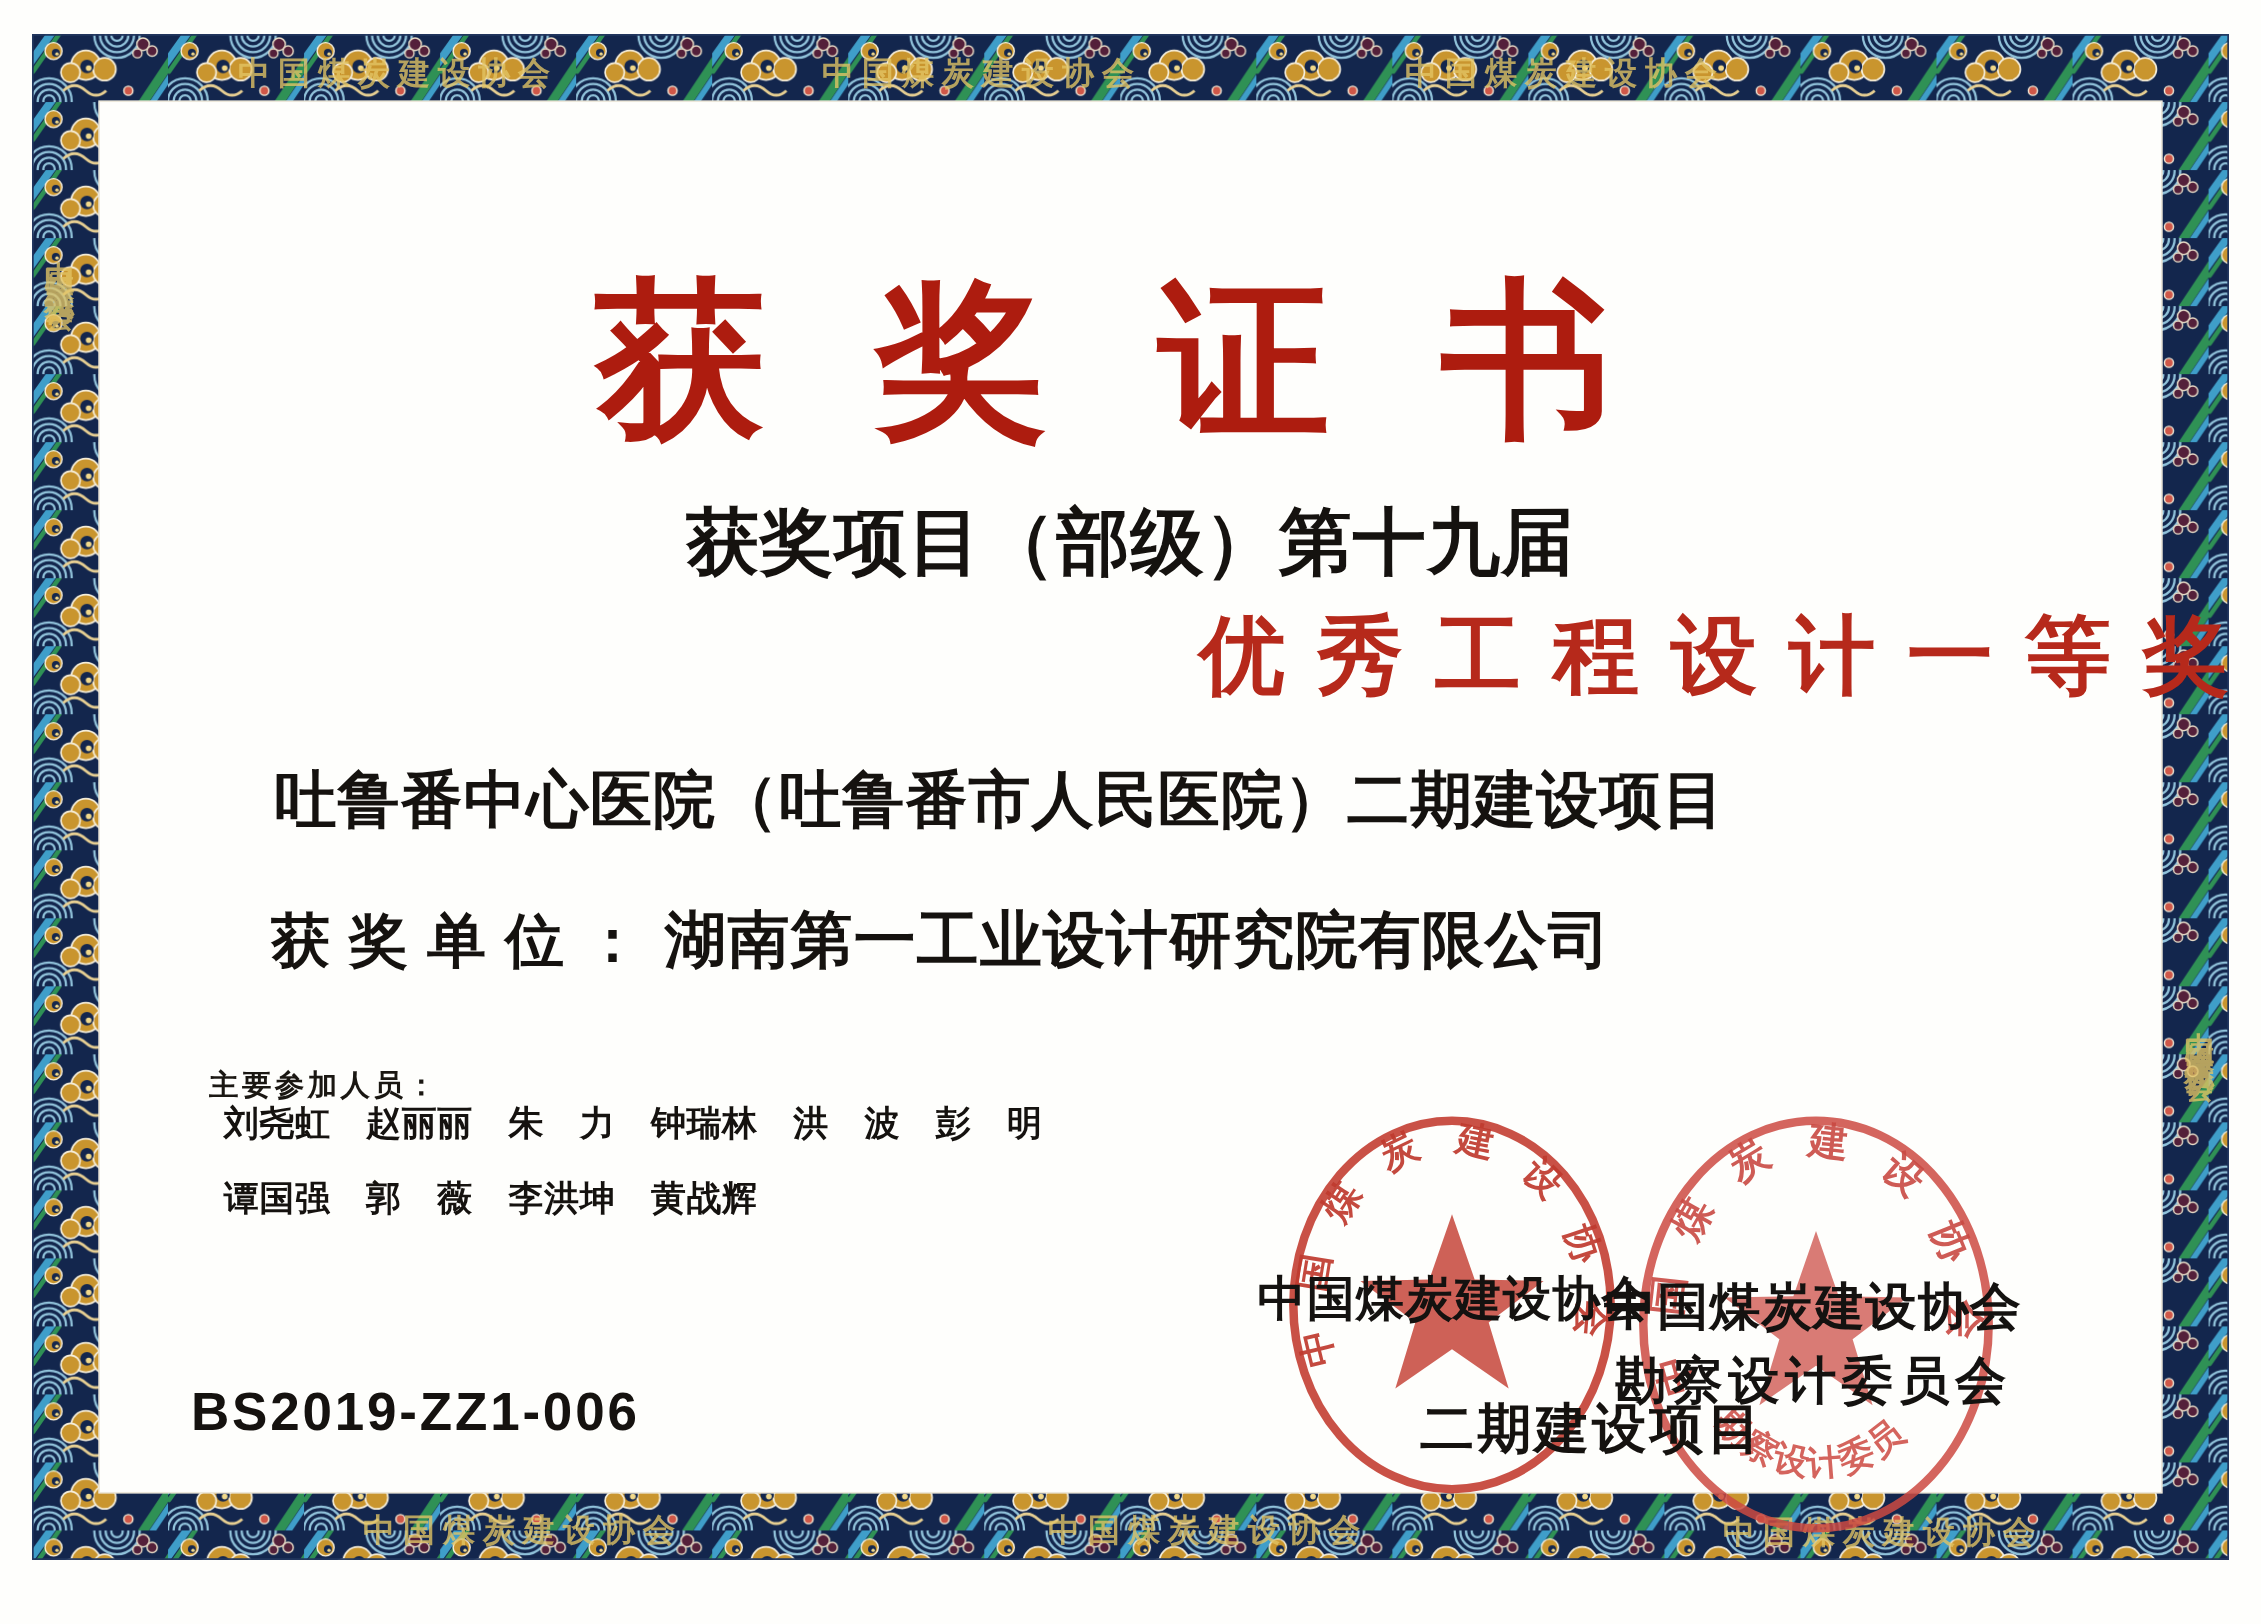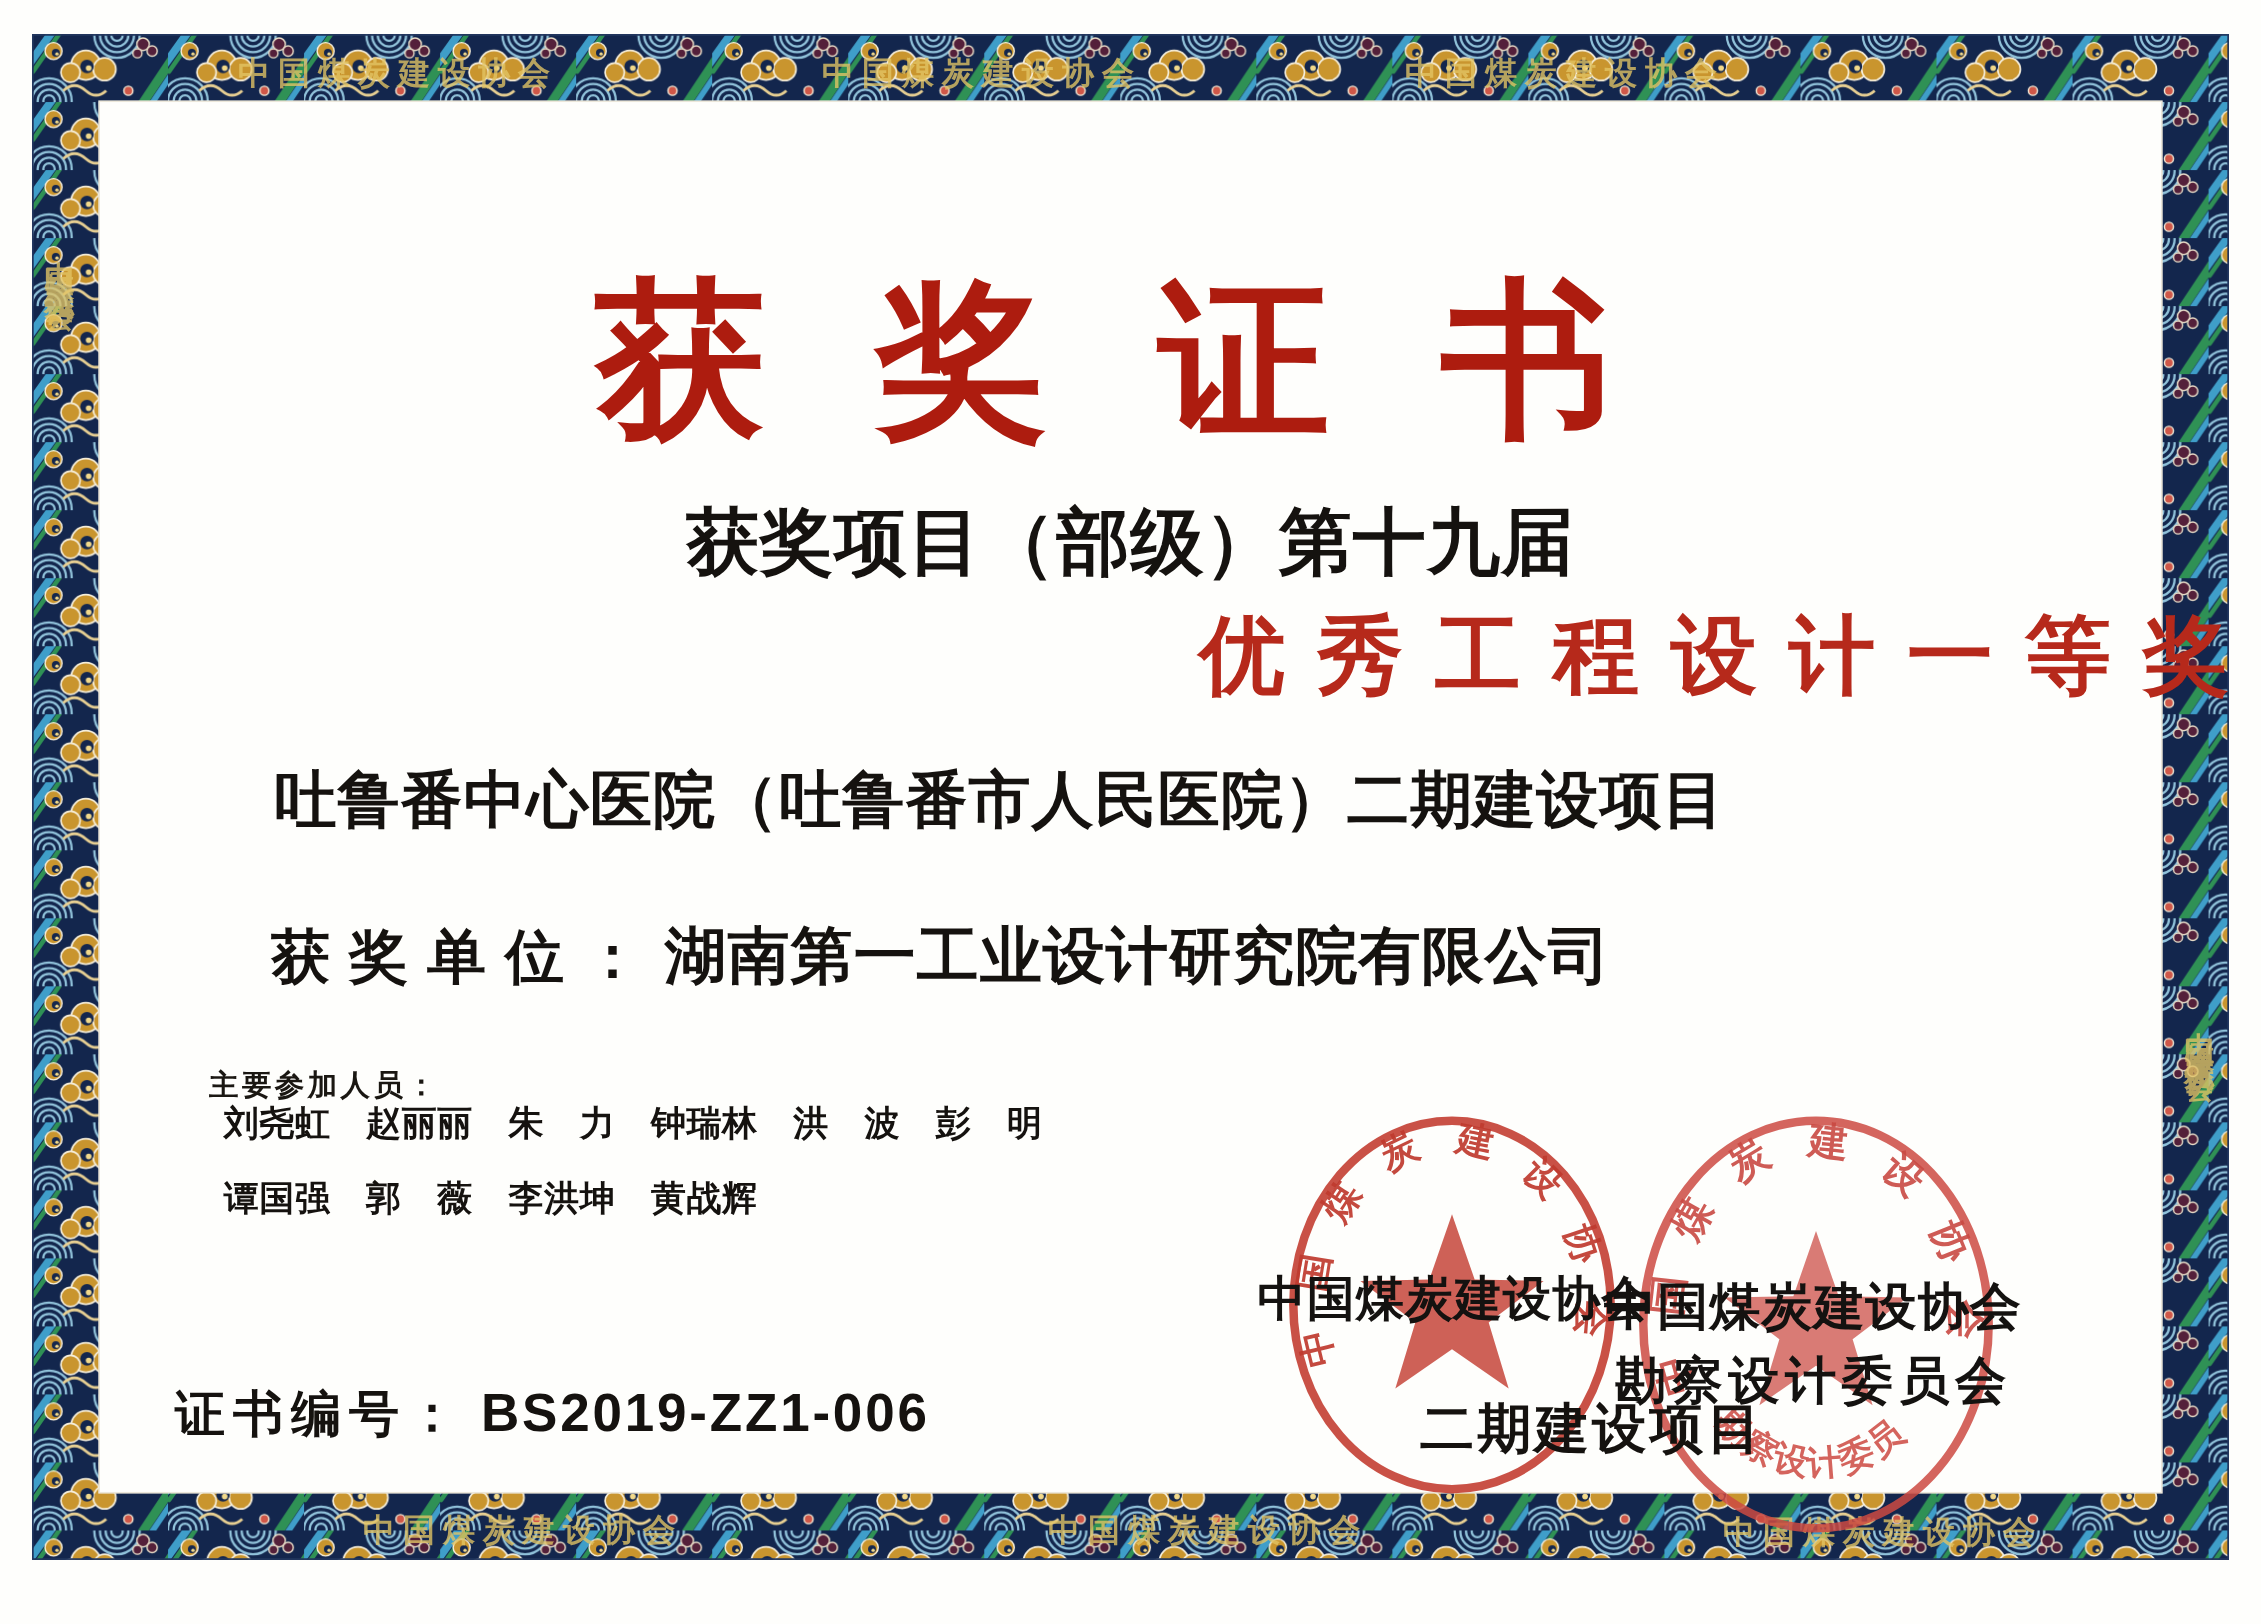--- a/index.html
+++ b/index.html
@@ -41,7 +41,7 @@
     display:flex;align-items:baseline;white-space:nowrap;
   }
   .field-row.project{top:758px;}
-  .field-row.unit{top:898px;margin-top:16px;}
+  .field-row.unit{top:898px;}
   .field-label{
     font-size:59px;font-weight:800;color:#15120f;
     letter-spacing:19px;flex:0 0 auto;

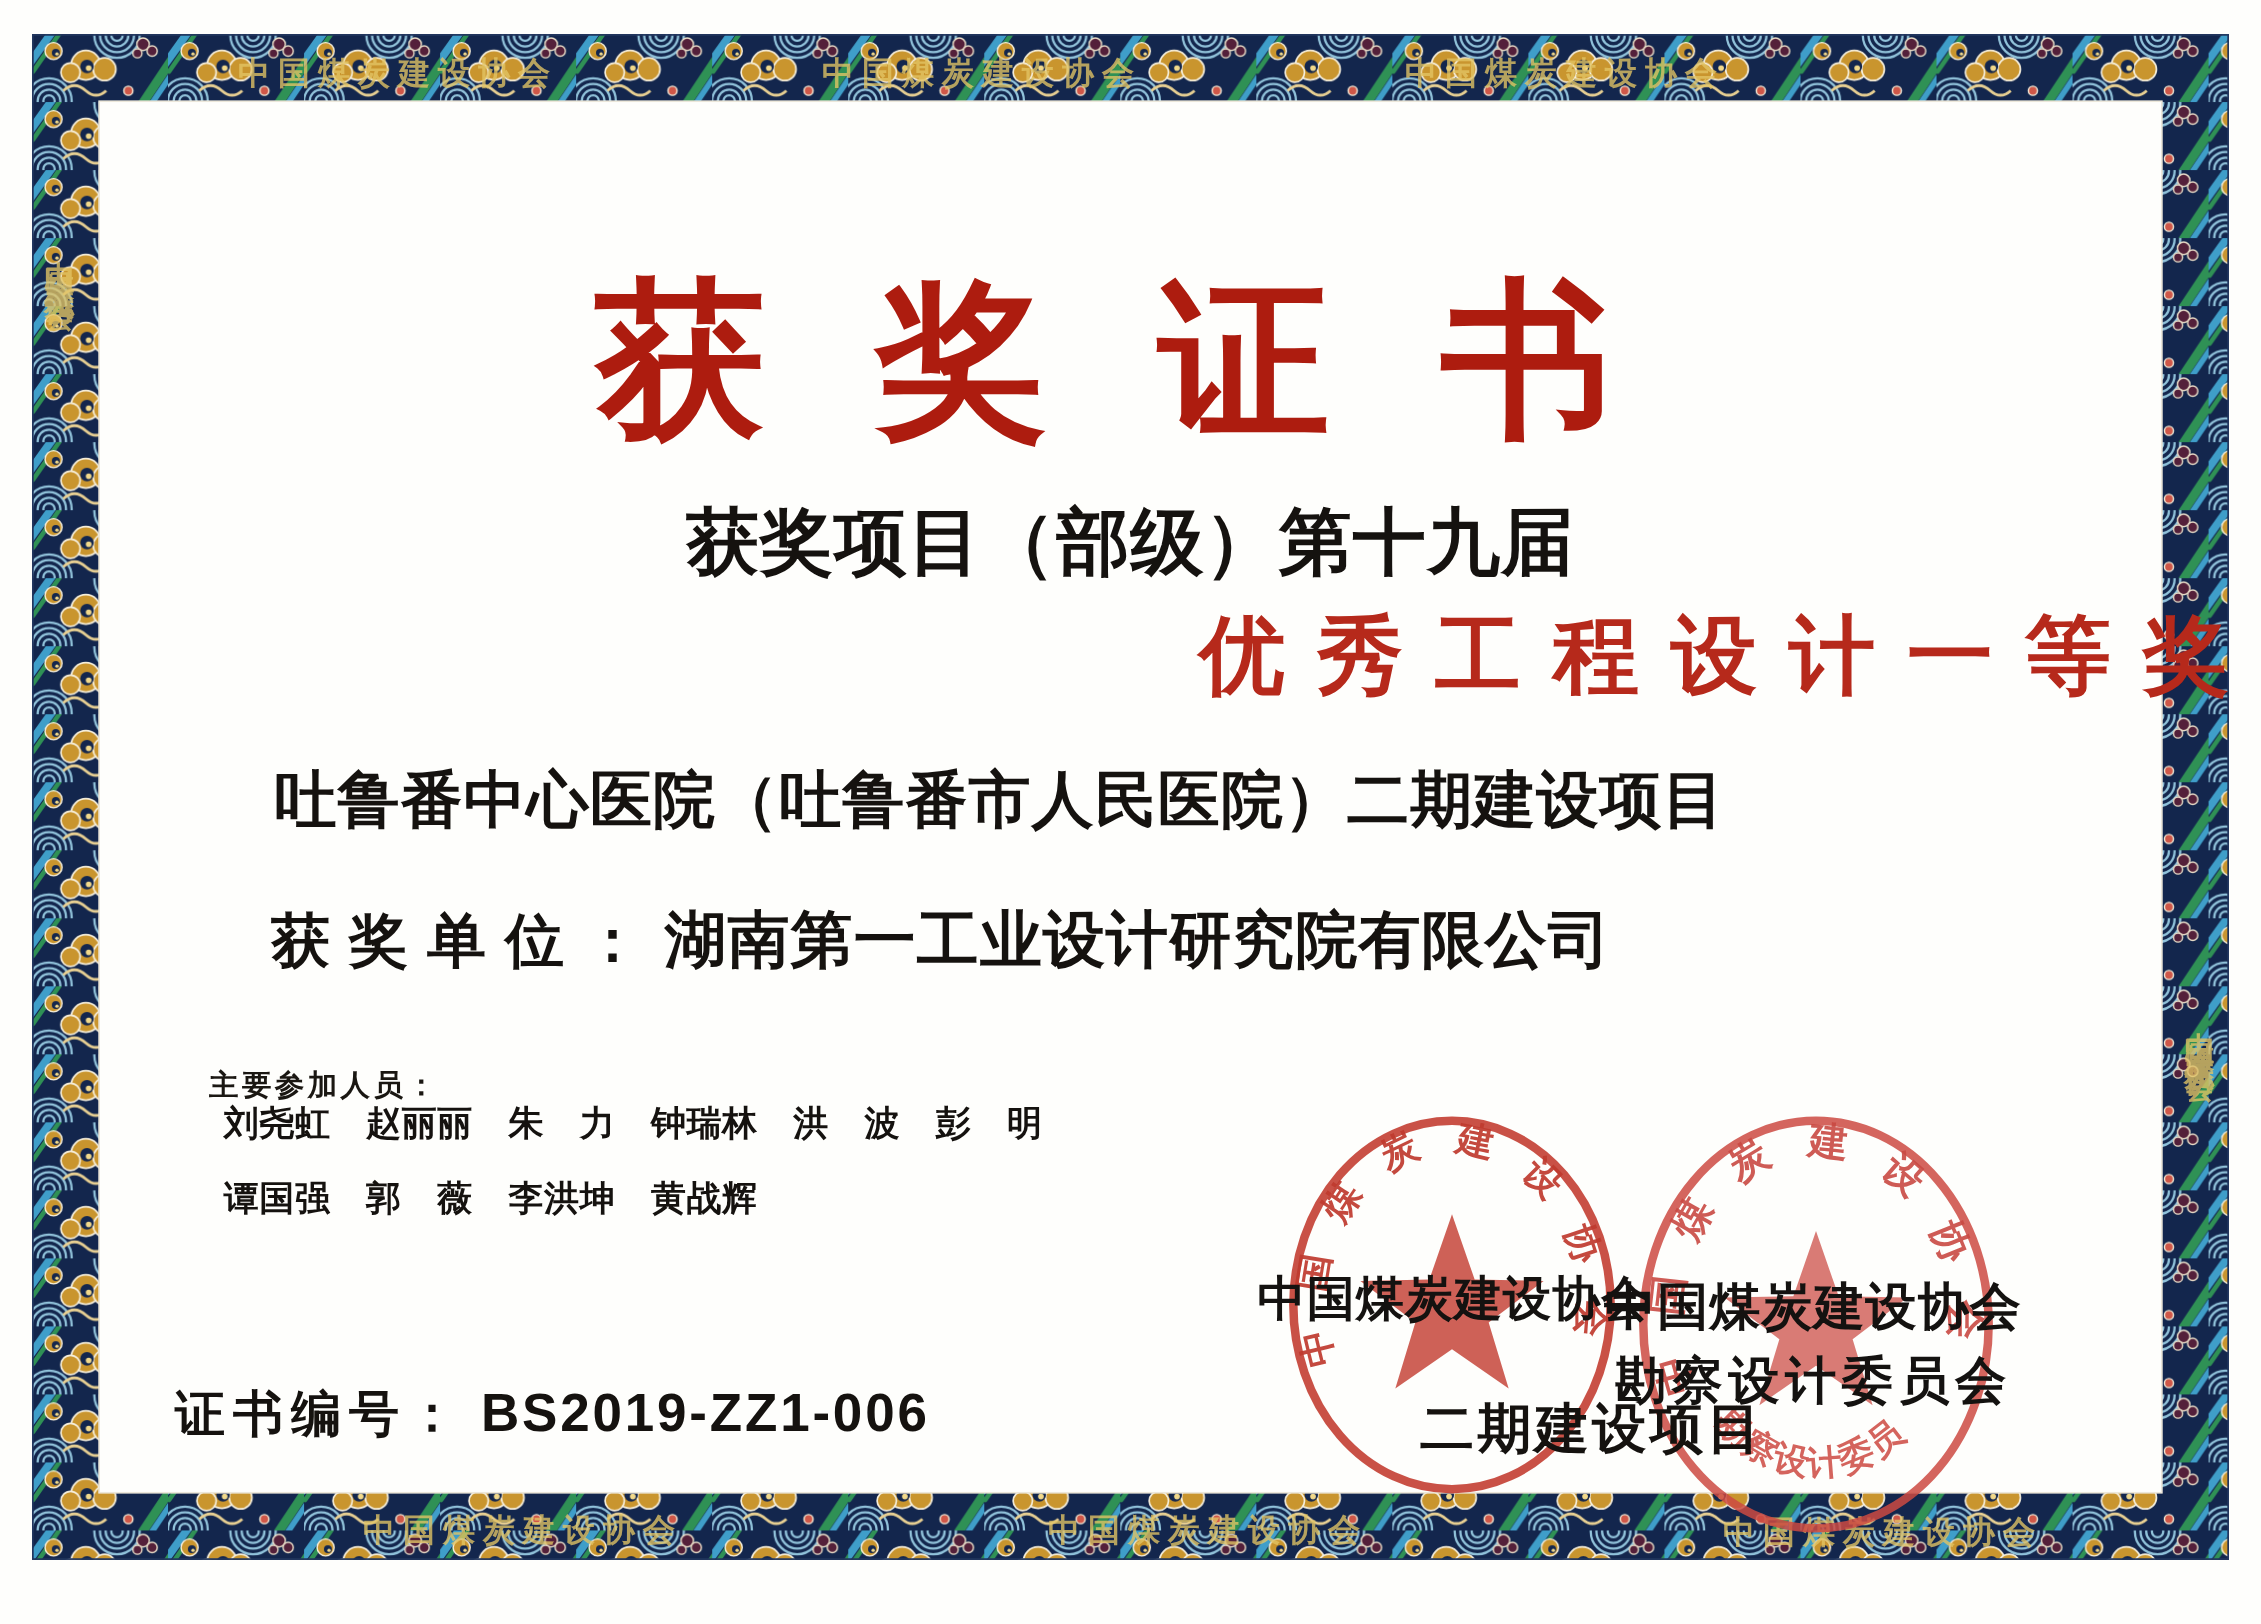--- a/index.html
+++ b/index.html
@@ -182,7 +182,6 @@
     </div>
 
     <div class="certno">
-      <span class="certno-label">证书编号：</span>
       <span class="certno-value">BS2019-ZZ1-006</span>
     </div>
 

